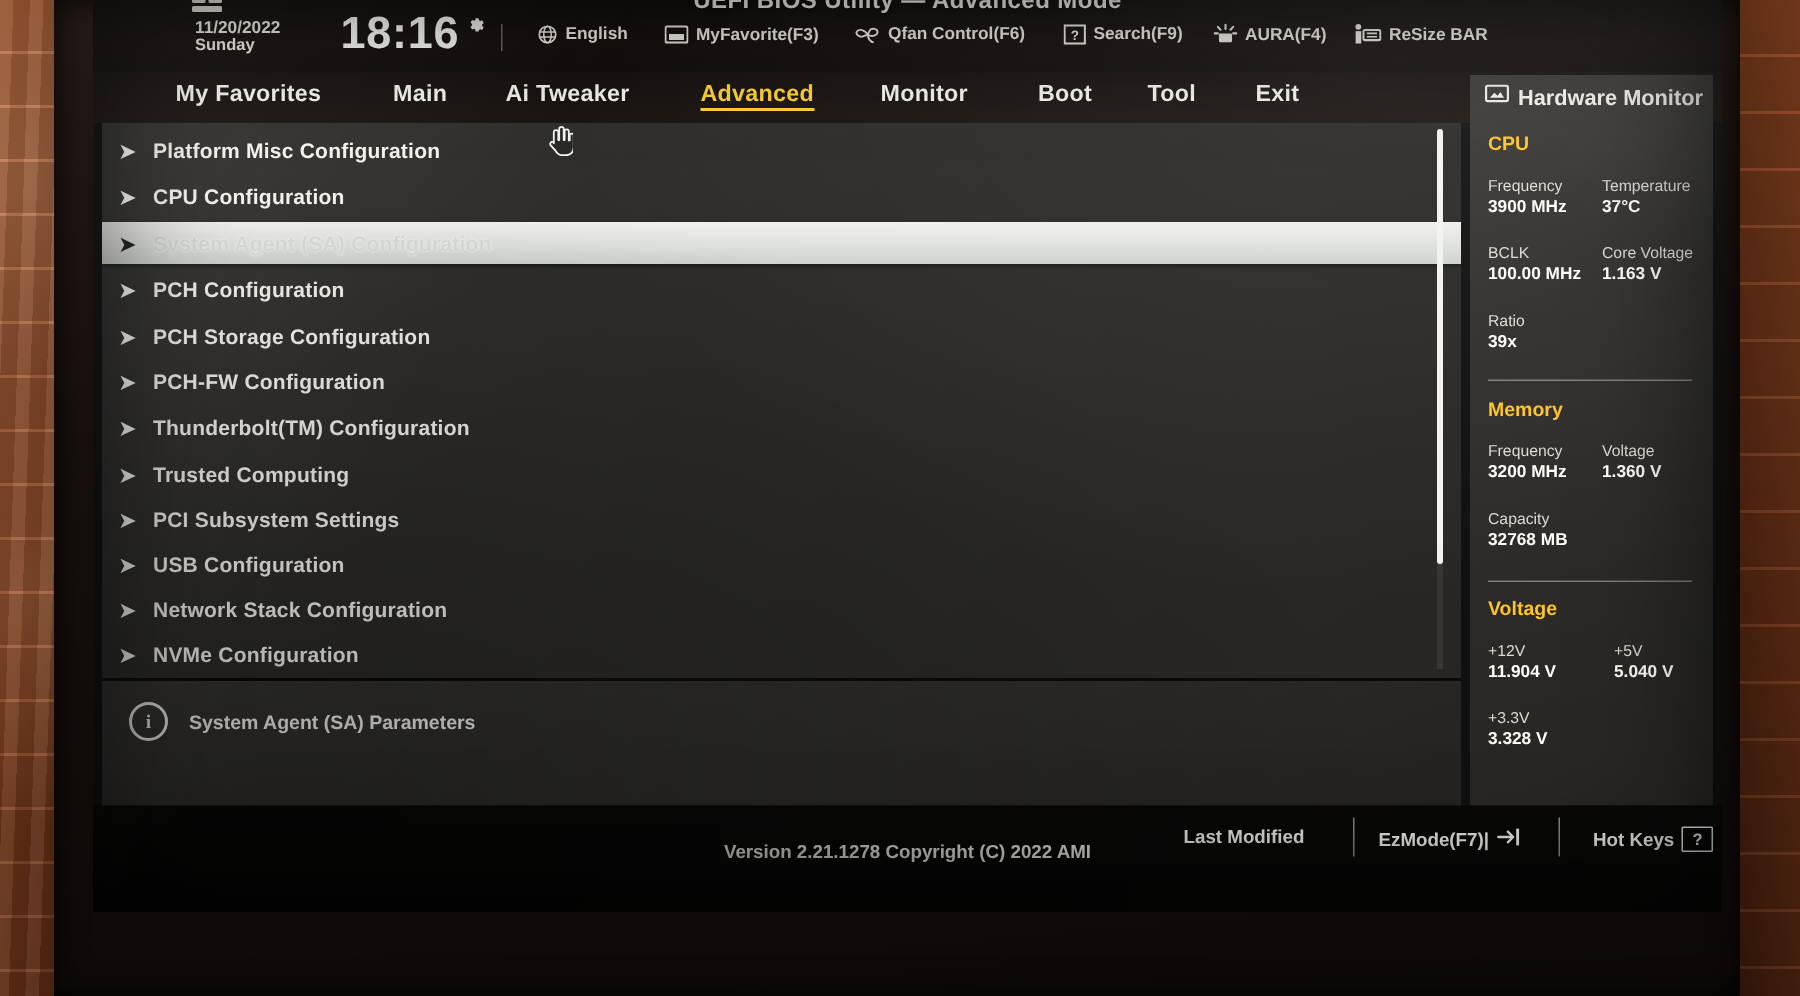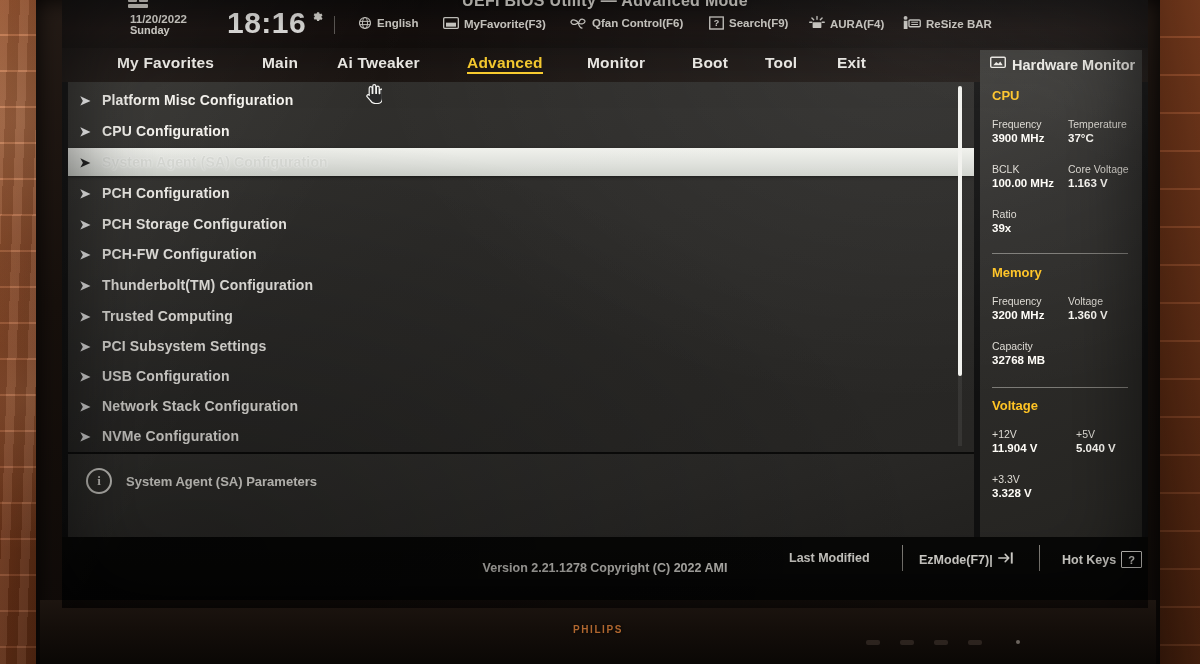--- a/index.html
+++ b/index.html
@@ -420,16 +420,6 @@
     <div id="vig"></div>
   </div>
 
-  <div class="bezel-bottom">
-    <div class="philips">PHILIPS</div>
-    <div class="bezel-btns">
-      <span style="left:0;"></span>
-        <span style="left:34px;"></span>
-      <span style="left:68px;"></span>
-        <span style="left:102px;"></span>
-      <span style="left:150px;width:4px;height:4px;border-radius:50%;background:rgba(200,190,180,.5);"></span>
-    </div>
-  </div>
 
 </div>
 

